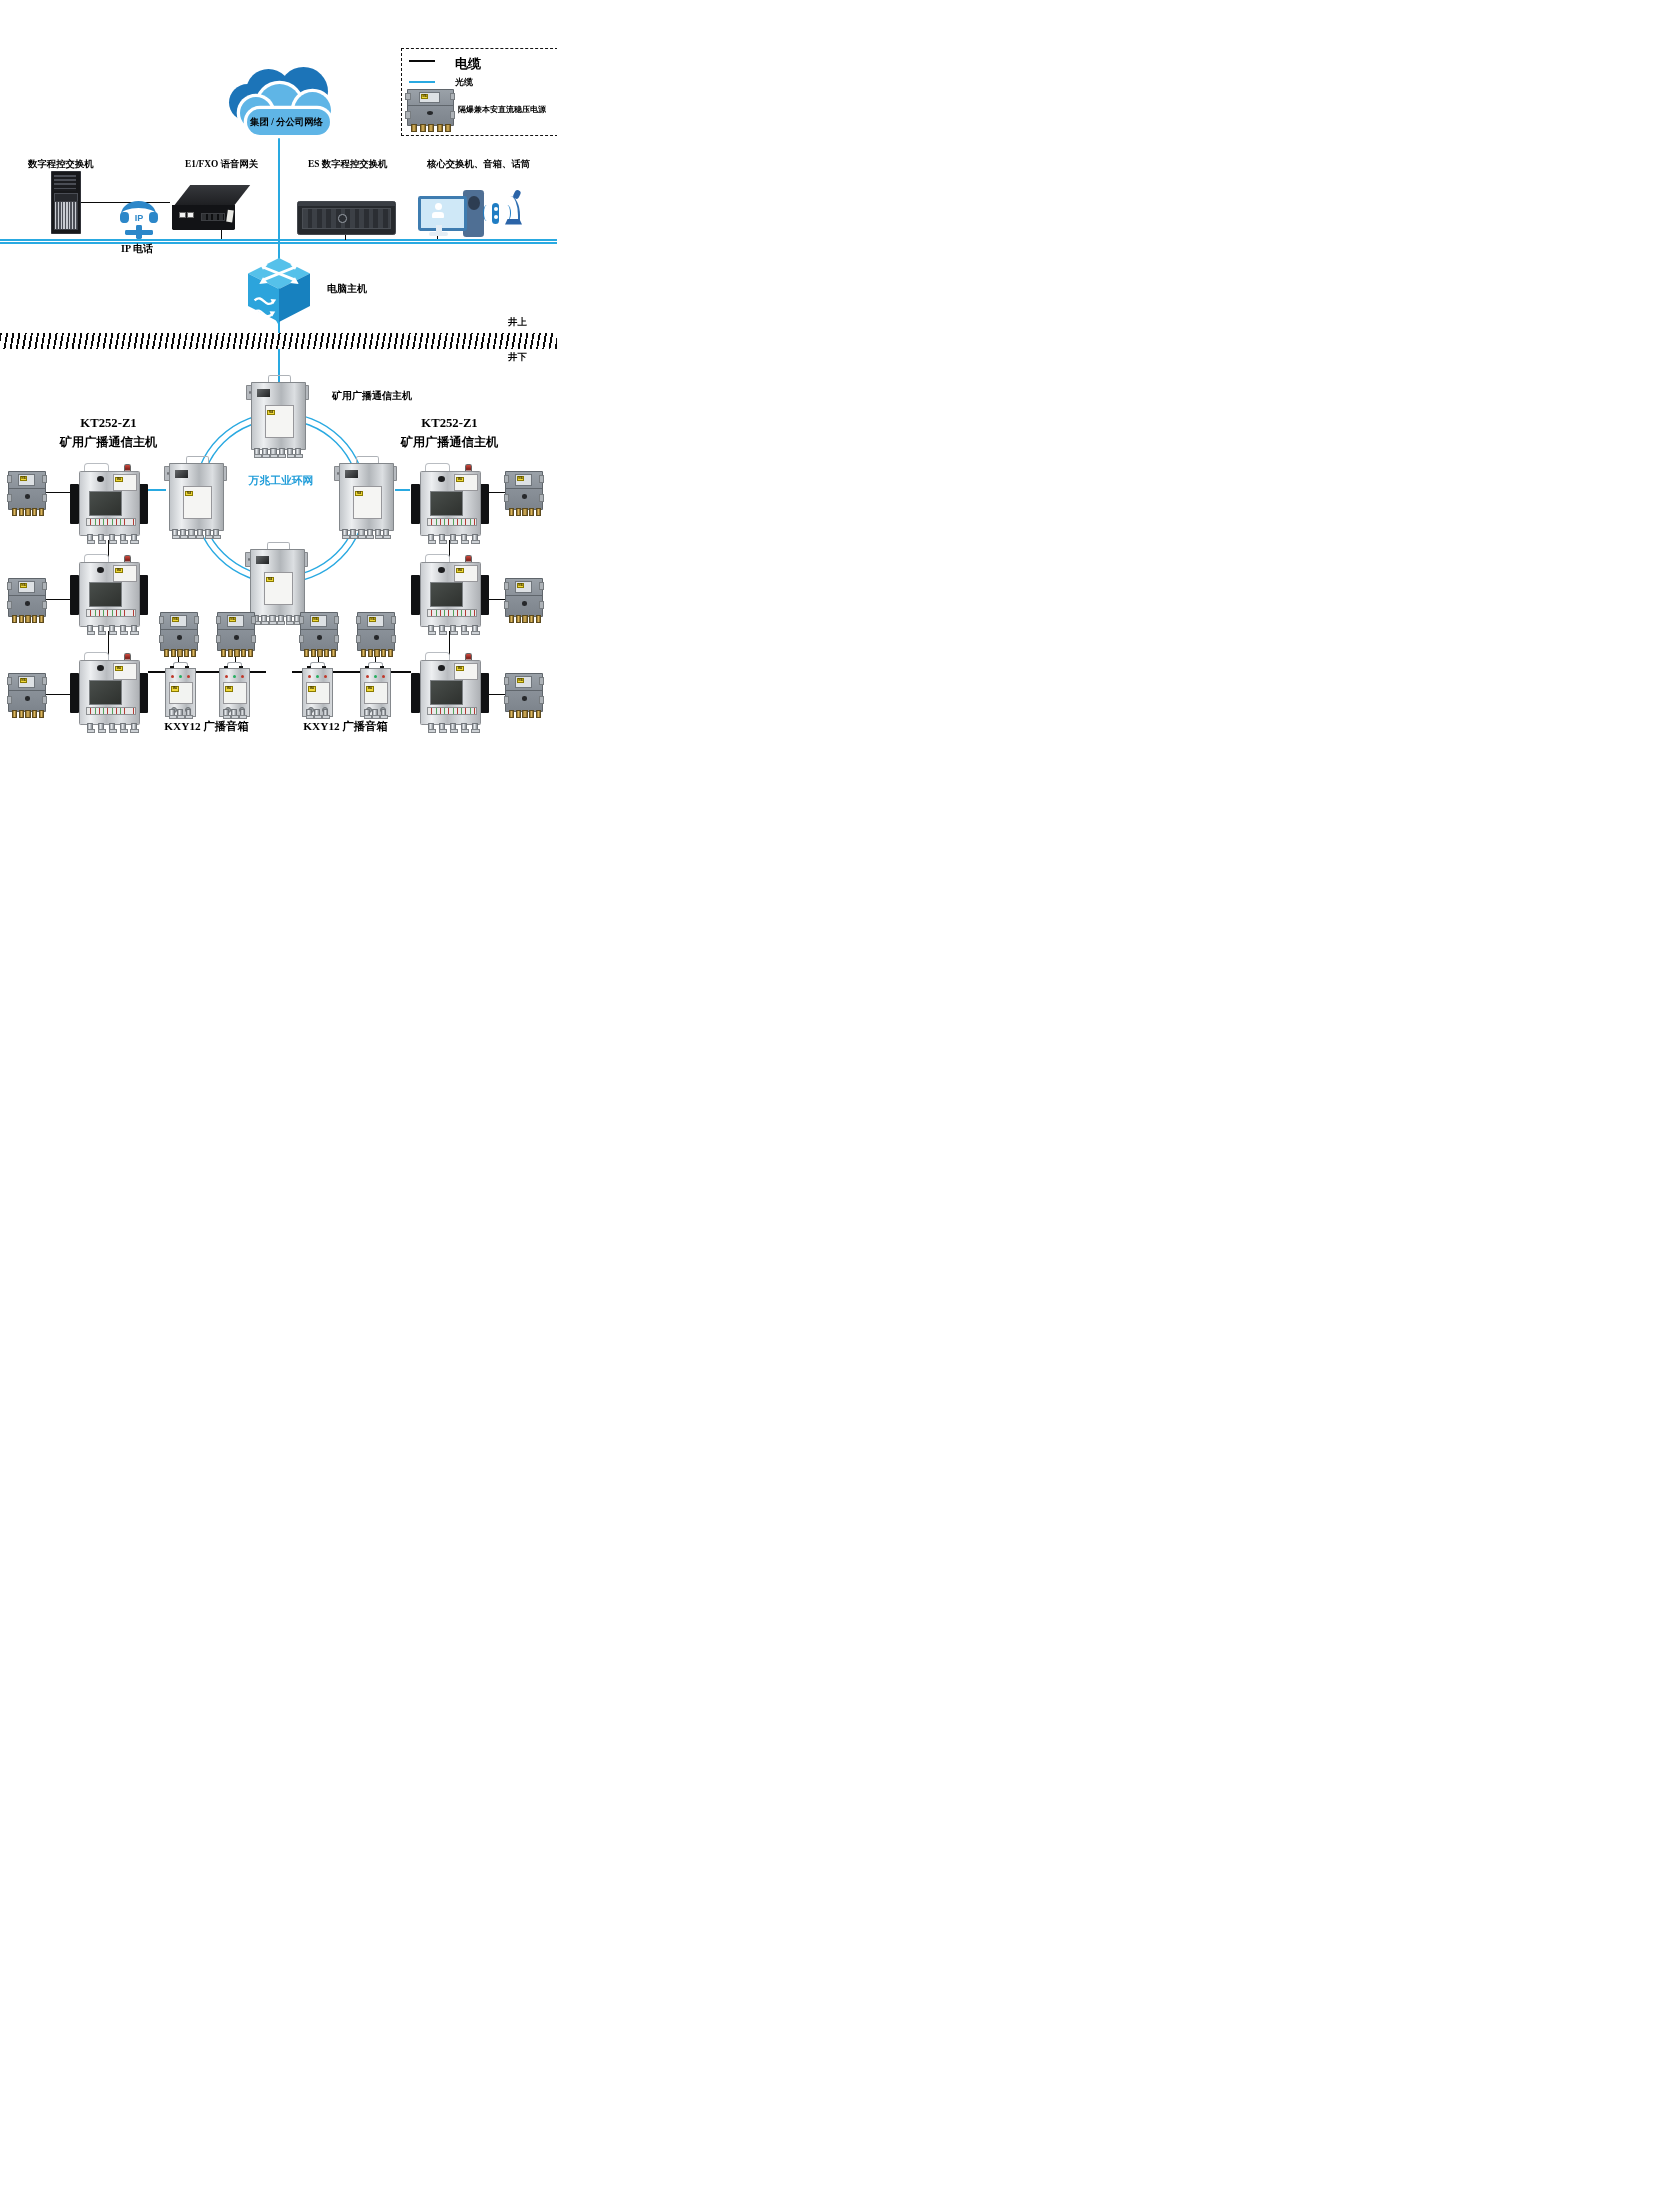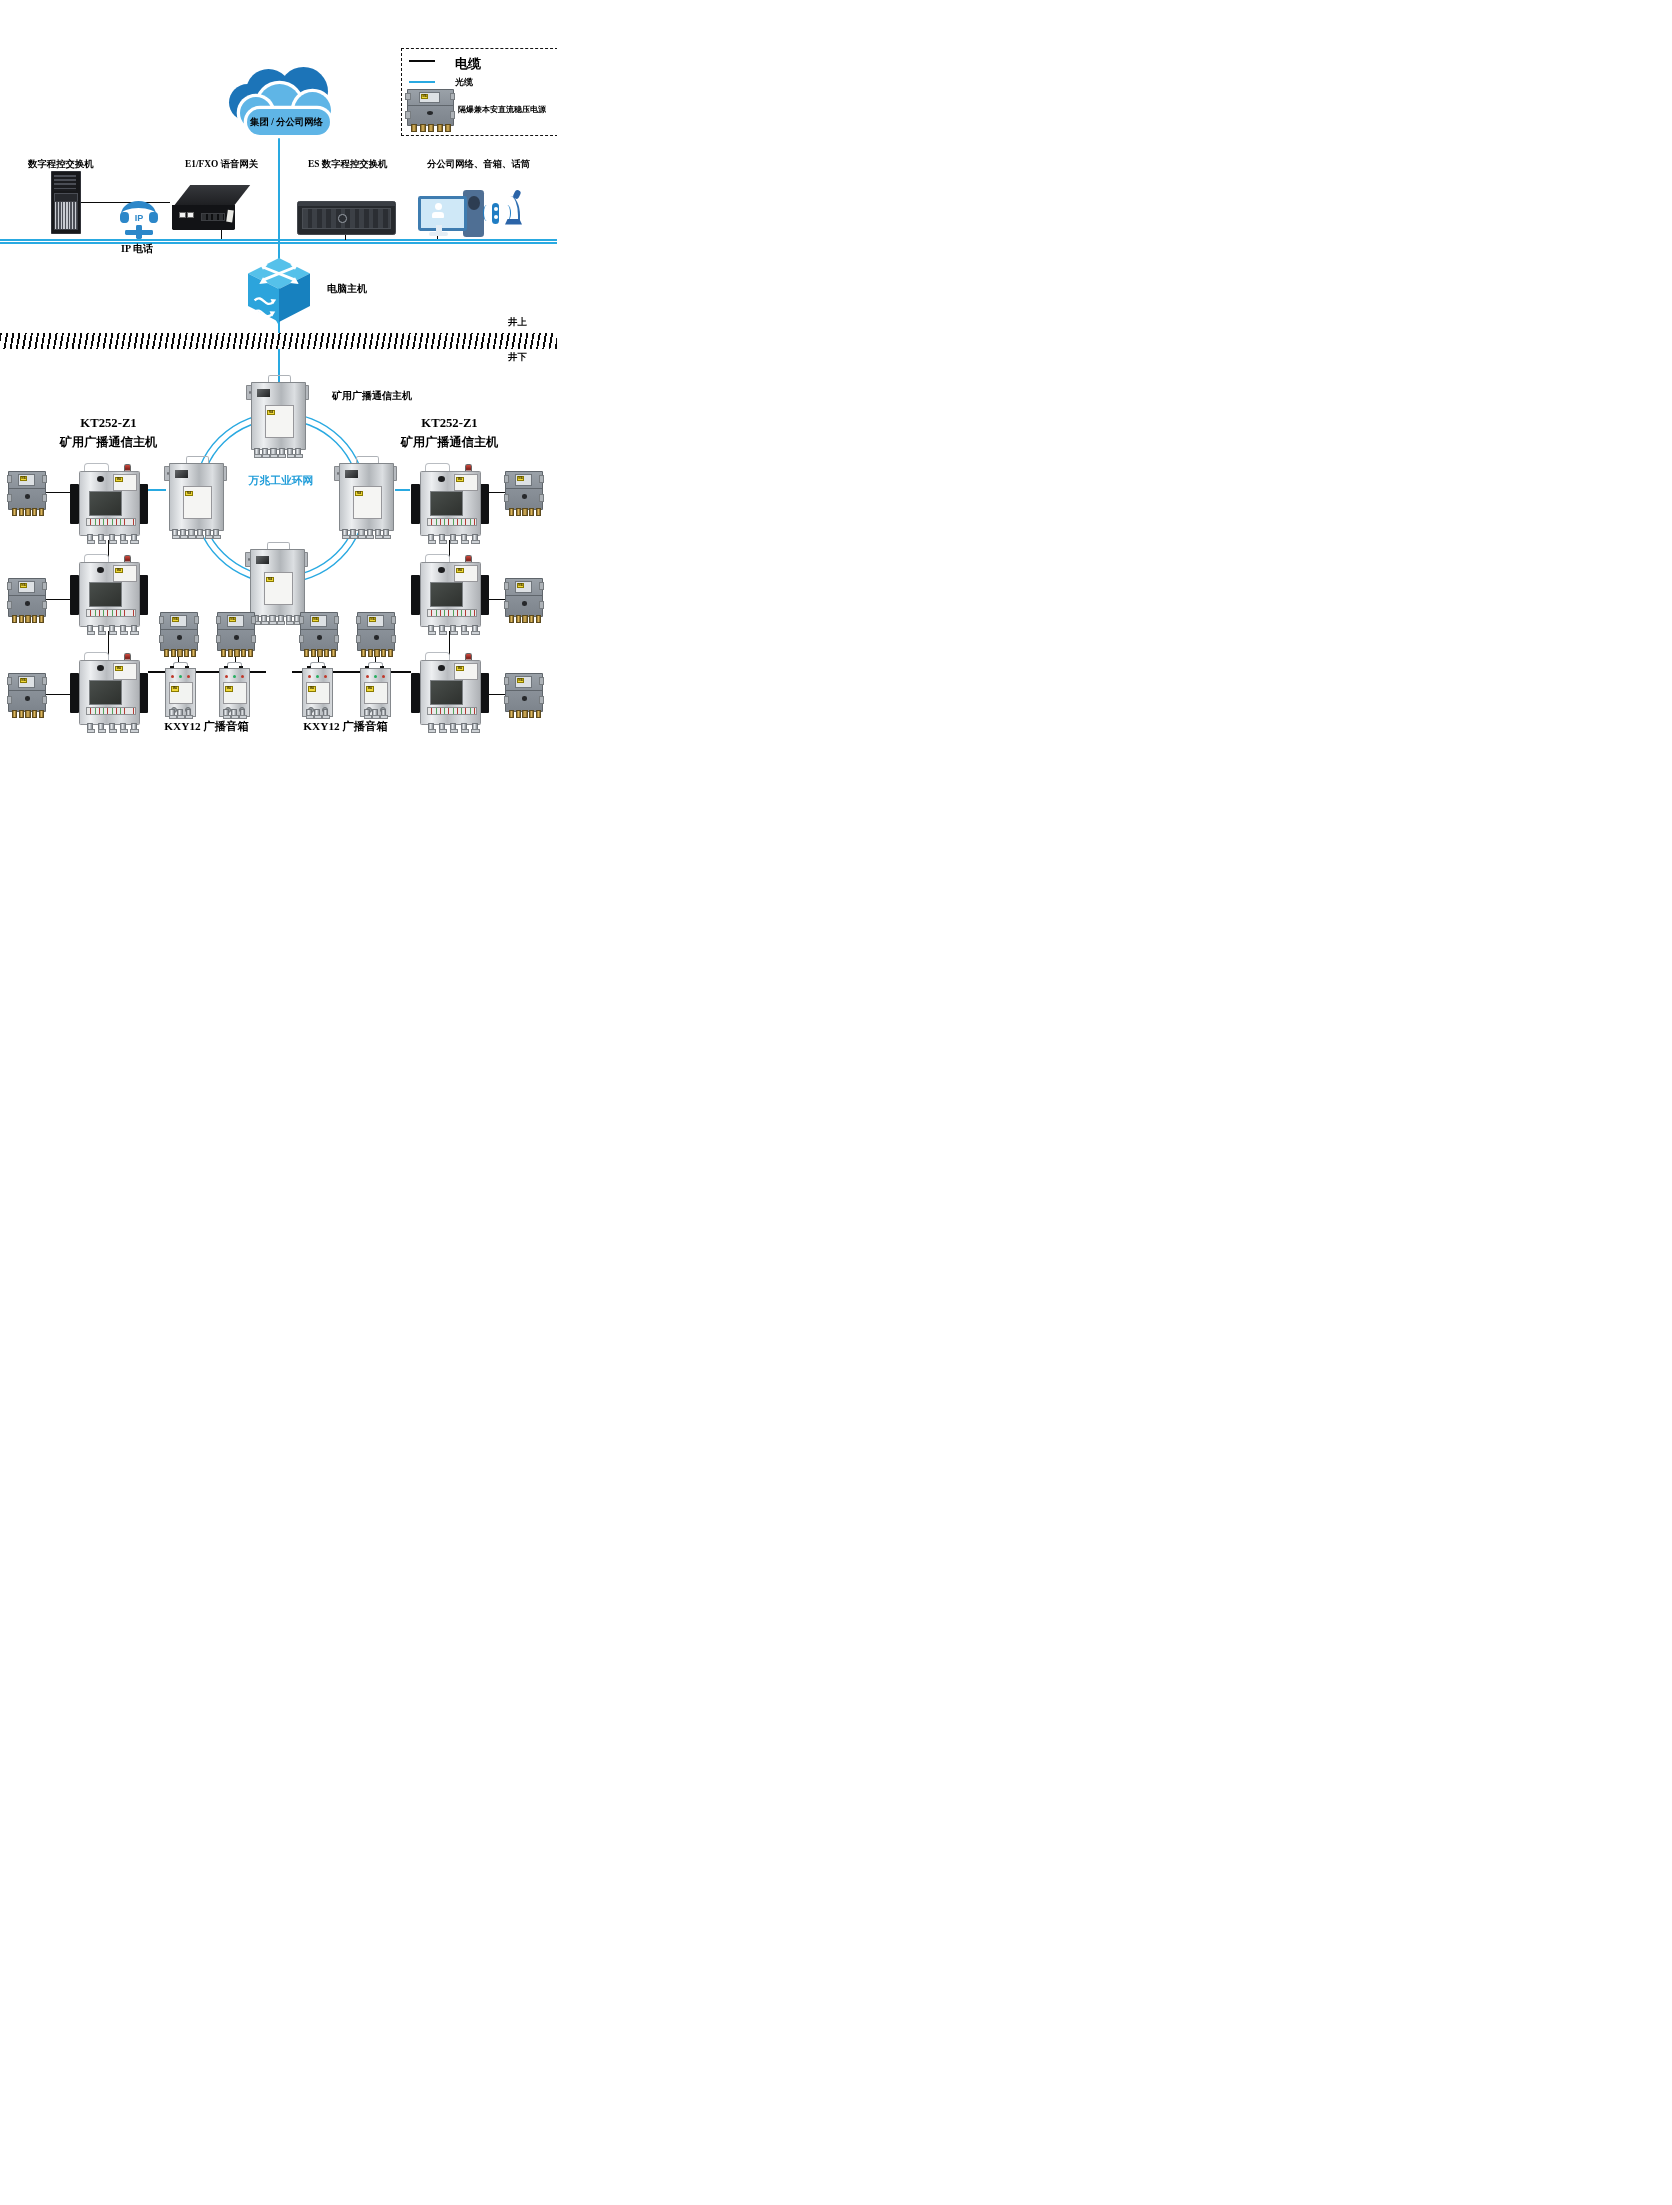--- a/index.html
+++ b/index.html
@@ -176,7 +176,7 @@
   <div class="lbl" style="left:28px;top:158px;font-size:9.4px;">数字程控交换机</div>
   <div class="lbl" style="left:185px;top:158px;font-size:9.4px;">E1/FXO 语音网关</div>
   <div class="lbl" style="left:308px;top:158px;font-size:9.4px;">ES 数字程控交换机</div>
-  <div class="lbl" style="left:427px;top:158px;font-size:9.4px;">分公司网络、音箱、话筒</div>
+  <div class="lbl" style="left:427px;top:158px;font-size:9.4px;">核心交换机、音箱、话筒</div>
 
   <div class="rack" style="left:51px;top:171px;">
     <div class="slats"></div>

